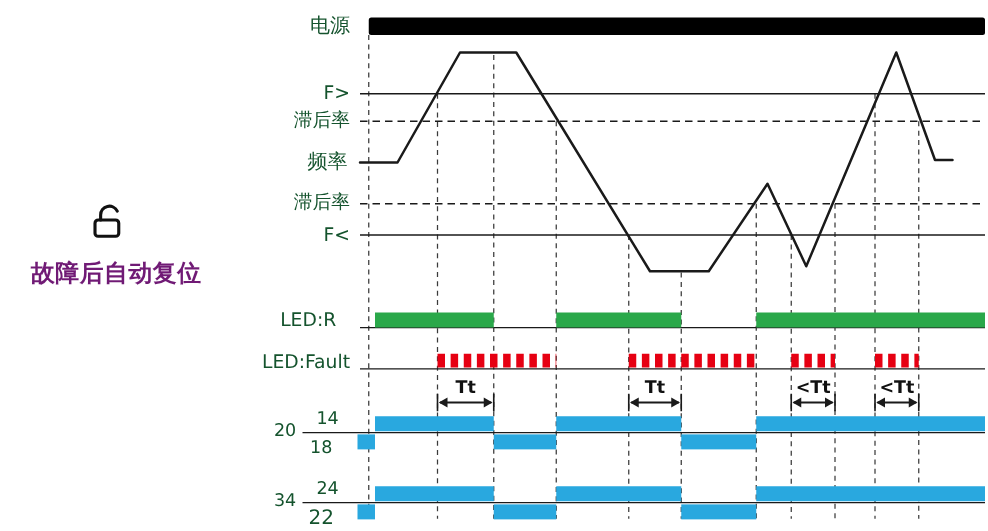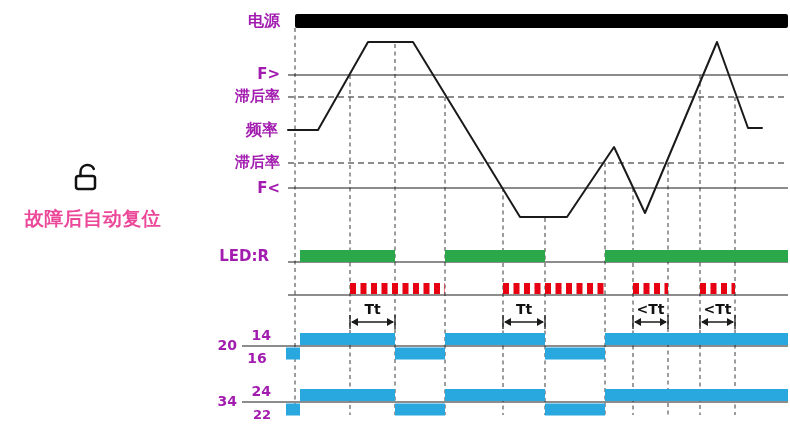--- a/index.html
+++ b/index.html
@@ -8,7 +8,7 @@
     font-family:"DejaVu Sans","Liberation Sans",sans-serif;color:#111;
   }
   .stage svg.plot{position:absolute;left:0;top:0;}
-  .lbl{position:absolute;transform:translateY(-50%);white-space:nowrap;font-weight:700;color:#a21caf;text-align:right;}
+  .lbl{position:absolute;transform:translateY(-50%);white-space:nowrap;font-weight:400;color:#14532d;text-align:right;}
   .l-power {right:510px;top:21px; font-size:16px}
   .l-fover {right:510px;top:74px; font-size:15px}
   .l-hystu {right:510px;top:96px; font-size:15px}

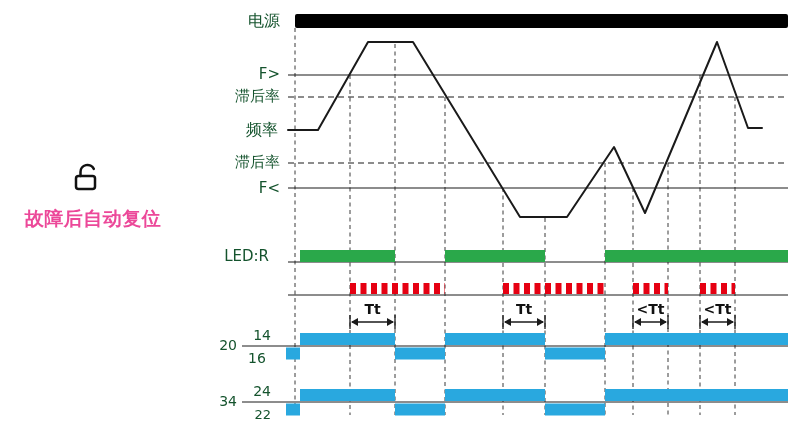--- a/index.html
+++ b/index.html
@@ -24,7 +24,7 @@
   .l-r2no  {left:243px;width:28px;top:391px;font-size:14px;text-align:right}
   .l-r2nc  {left:243px;width:28px;top:414px;font-size:13px;}
   .caption{position:absolute;left:0;top:206px;width:186px;text-align:center;
-           font-size:19px;font-weight:700;letter-spacing:.5px;color:#ec4899;}
+           font-size:19px;font-weight:700;letter-spacing:.5px;color:#701a75;}
   .lock{position:absolute;left:70px;top:161px;}
 </style>
 </head>

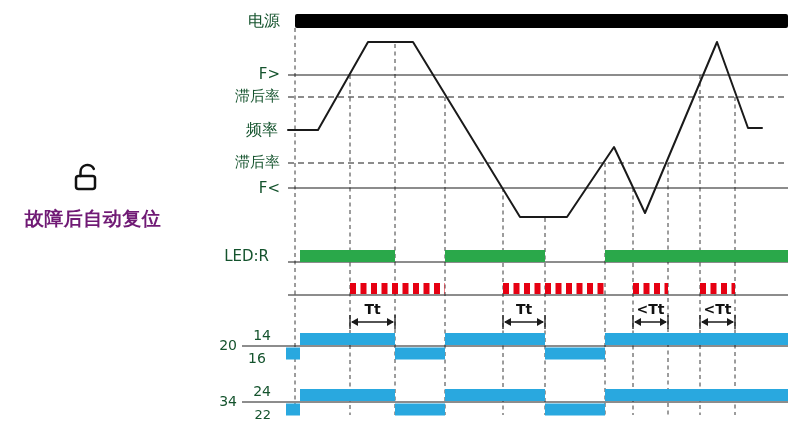--- a/index.html
+++ b/index.html
@@ -112,6 +112,7 @@
   <div class="lbl l-hystl">滞后率</div>
   <div class="lbl l-funder">F&lt;</div>
   <div class="lbl l-ledr">LED:R</div>
+  <div class="lbl l-ledf">LED:Fault</div>
 
   <div class="lbl l-r1com">20</div>
   <div class="lbl l-r1no">14</div>

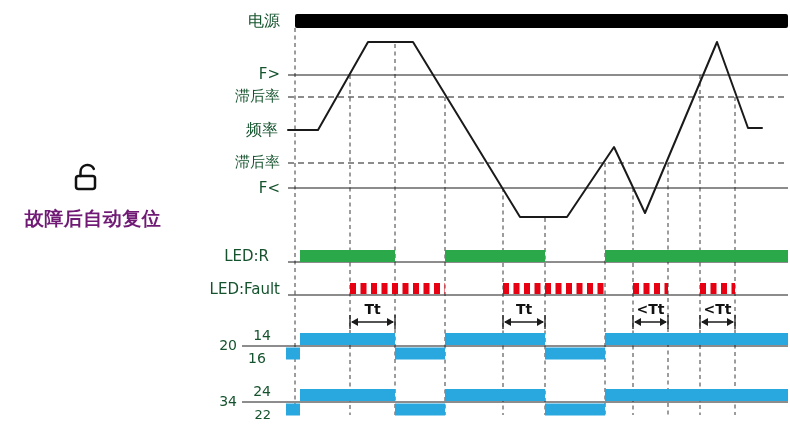--- a/index.html
+++ b/index.html
@@ -116,7 +116,7 @@
 
   <div class="lbl l-r1com">20</div>
   <div class="lbl l-r1no">14</div>
-  <div class="lbl l-r1nc">16</div>
+  <div class="lbl l-r1nc">18</div>
   <div class="lbl l-r2com">34</div>
   <div class="lbl l-r2no">24</div>
   <div class="lbl l-r2nc">22</div>

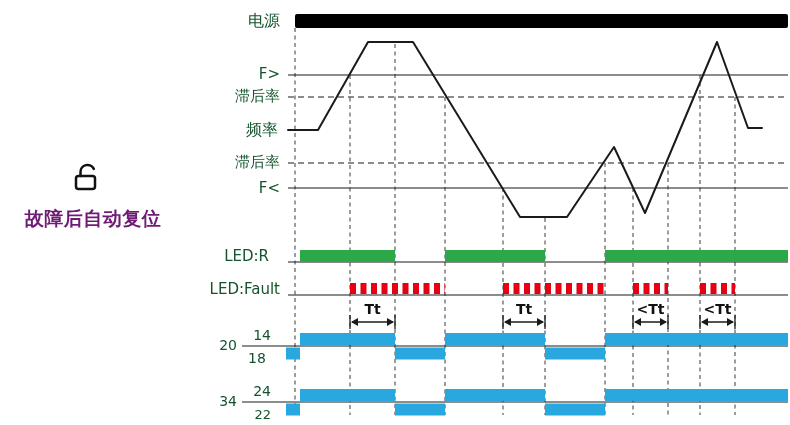--- a/index.html
+++ b/index.html
@@ -22,7 +22,7 @@
   .l-r1nc  {left:243px;width:28px;top:358px;font-size:14px;text-align:center}
   .l-r2com {right:553px;top:401px;font-size:14px}
   .l-r2no  {left:243px;width:28px;top:391px;font-size:14px;text-align:right}
-  .l-r2nc  {left:243px;width:28px;top:414px;font-size:13px;}
+  .l-r2nc  {left:243px;width:28px;top:414px;font-size:16px;text-align:center}
   .caption{position:absolute;left:0;top:206px;width:186px;text-align:center;
            font-size:19px;font-weight:700;letter-spacing:.5px;color:#701a75;}
   .lock{position:absolute;left:70px;top:161px;}

